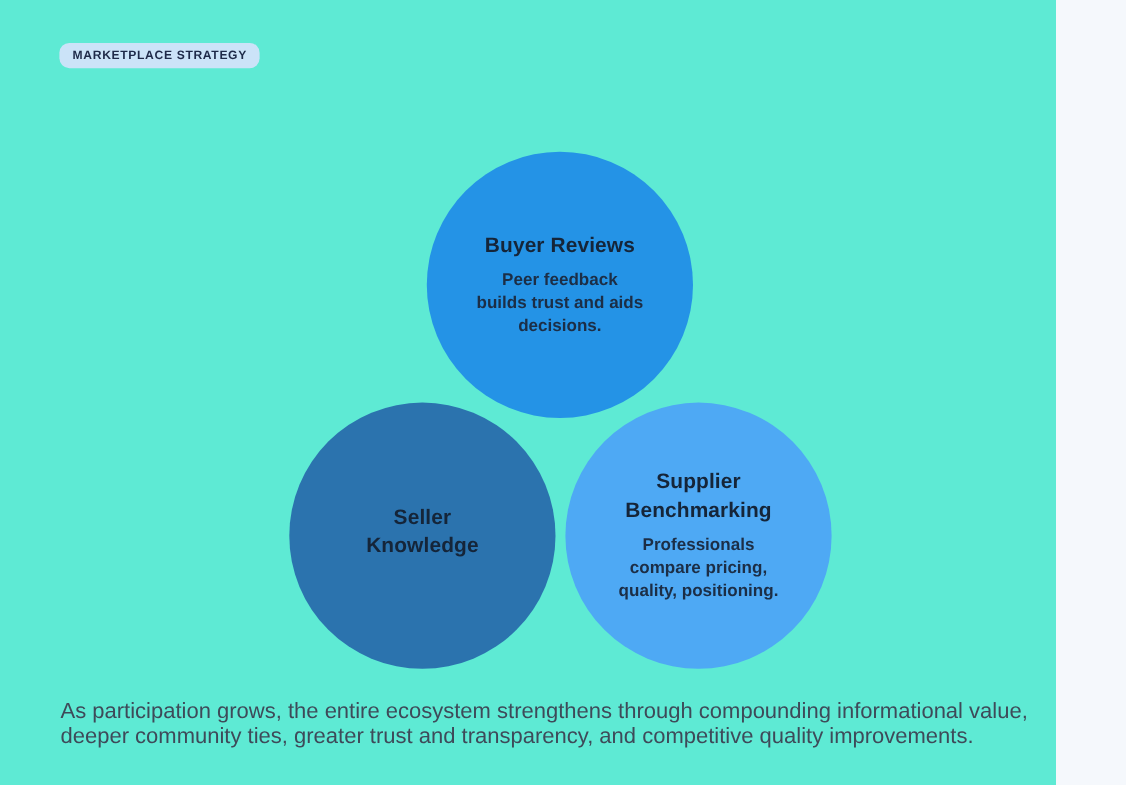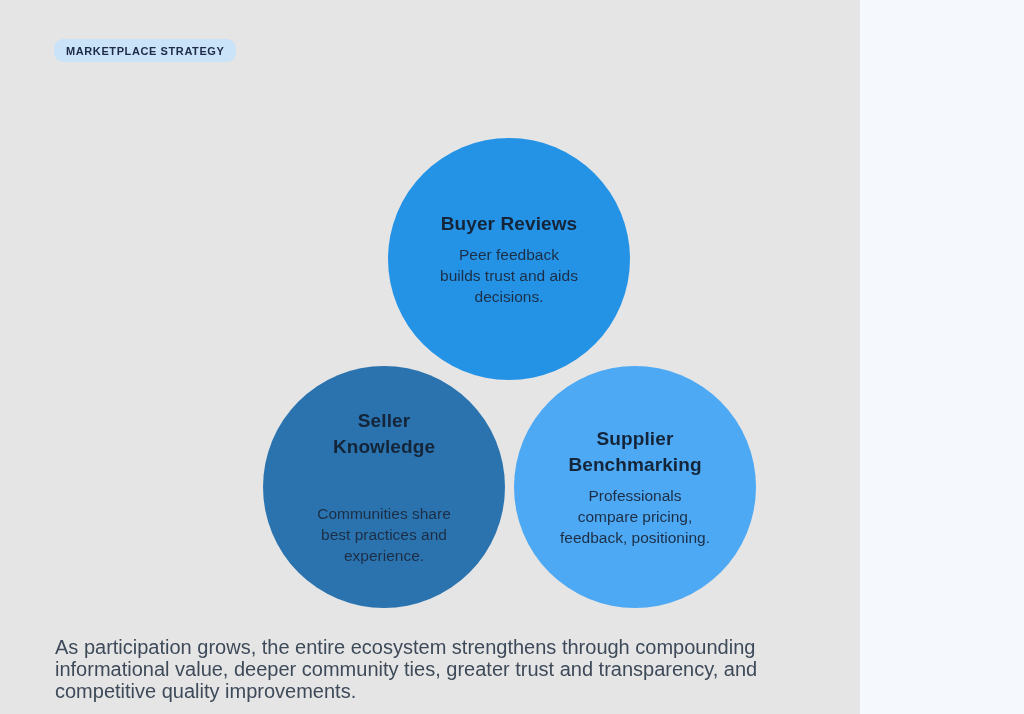--- a/index.html
+++ b/index.html
@@ -11,9 +11,9 @@
   }
   .canvas {
     position: relative;
-    width: 860px;
+    width: 960px;
     height: 714px;
-    background: #e5e5e5;
+    background: #5eead4;
     padding-left: 36px;
   }
   .badge {

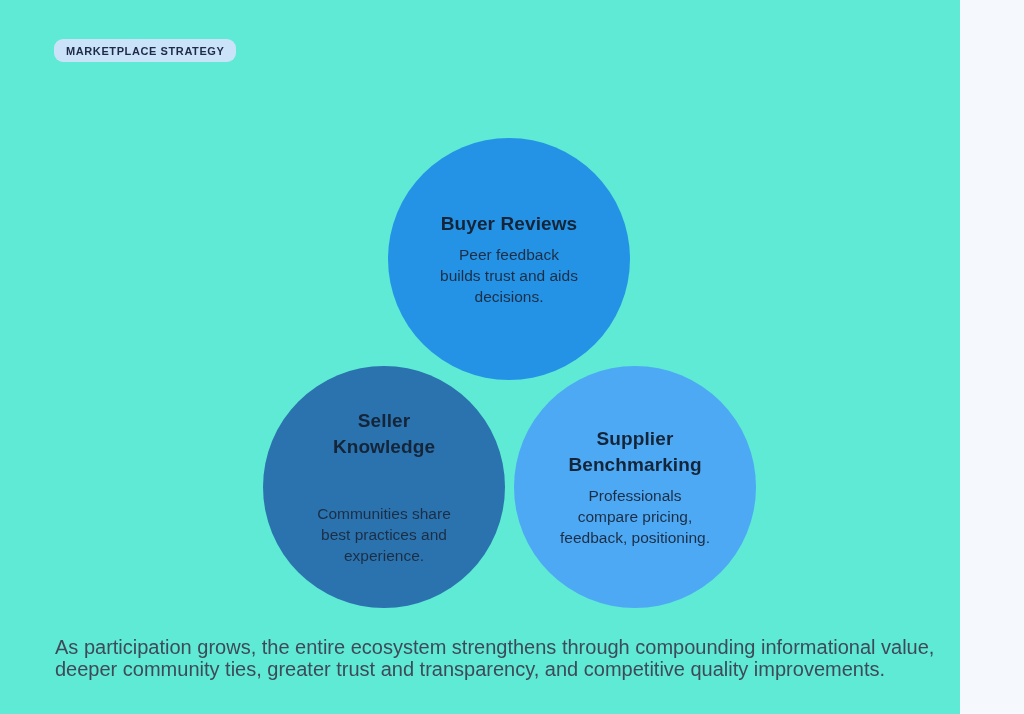--- a/index.html
+++ b/index.html
@@ -66,7 +66,7 @@
   }
   .circle-desc {
     font-size: 15.5px;
-    font-weight: 400;
+    font-weight: 700;
     color: #1c2e46;
     line-height: 21px;
     white-space: pre-line;

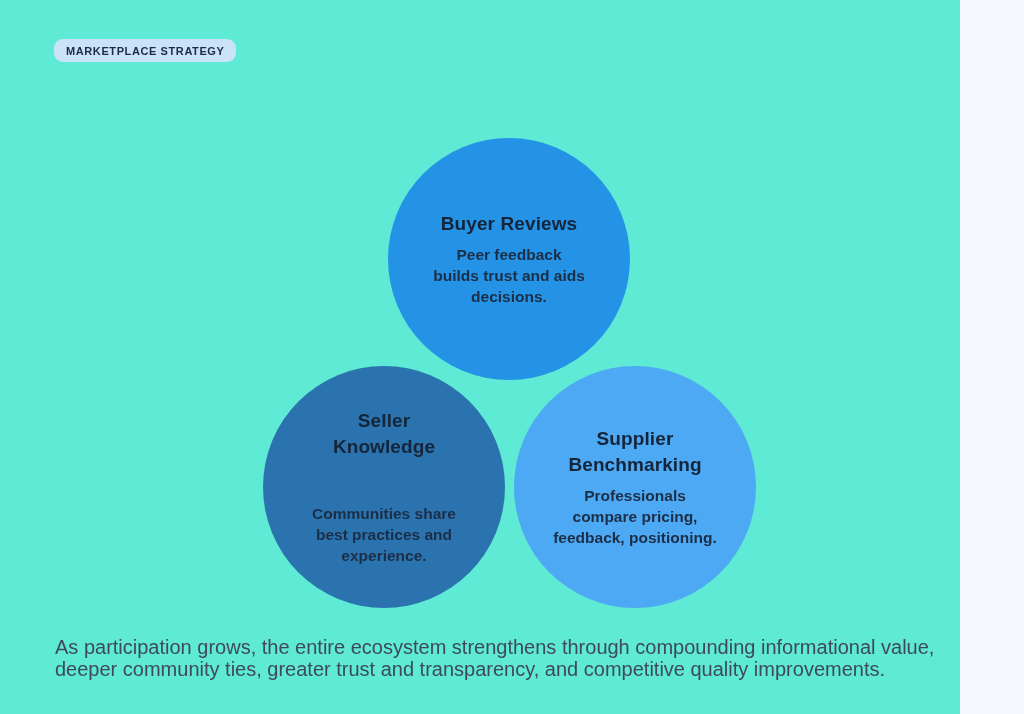--- a/index.html
+++ b/index.html
@@ -109,7 +109,7 @@
 Benchmarking</div>
     <div class="circle-desc">Professionals
 compare pricing,
-feedback, positioning.</div>
+quality, positioning.</div>
   </div>
 
   <p class="footer">As participation grows, the entire ecosystem strengthens through compounding informational value, deeper community ties, greater trust and transparency, and competitive quality improvements.</p>

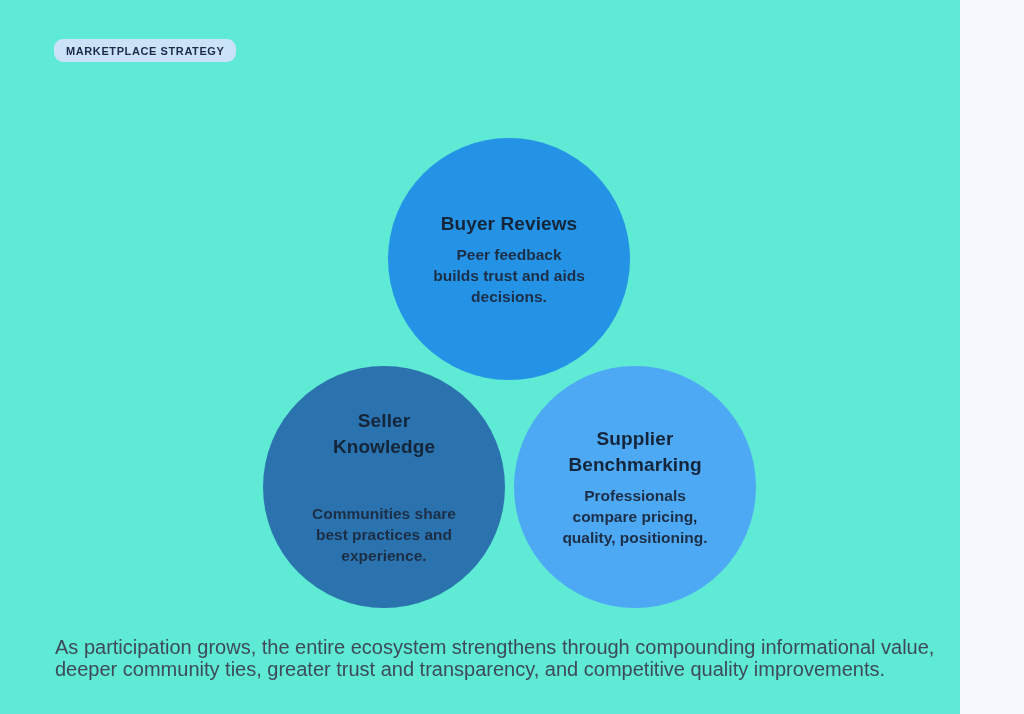--- a/index.html
+++ b/index.html
@@ -99,9 +99,6 @@
   <div class="circle circle-left" style="background-color: rgb(43, 115, 174); gap: 36px;">
     <div class="circle-title">Seller
 Knowledge</div>
-    <div class="circle-desc">Communities share
-best practices and
-experience.</div>
   </div>
 
   <div class="circle circle-right" style="background-color: rgb(78, 169, 244);">

